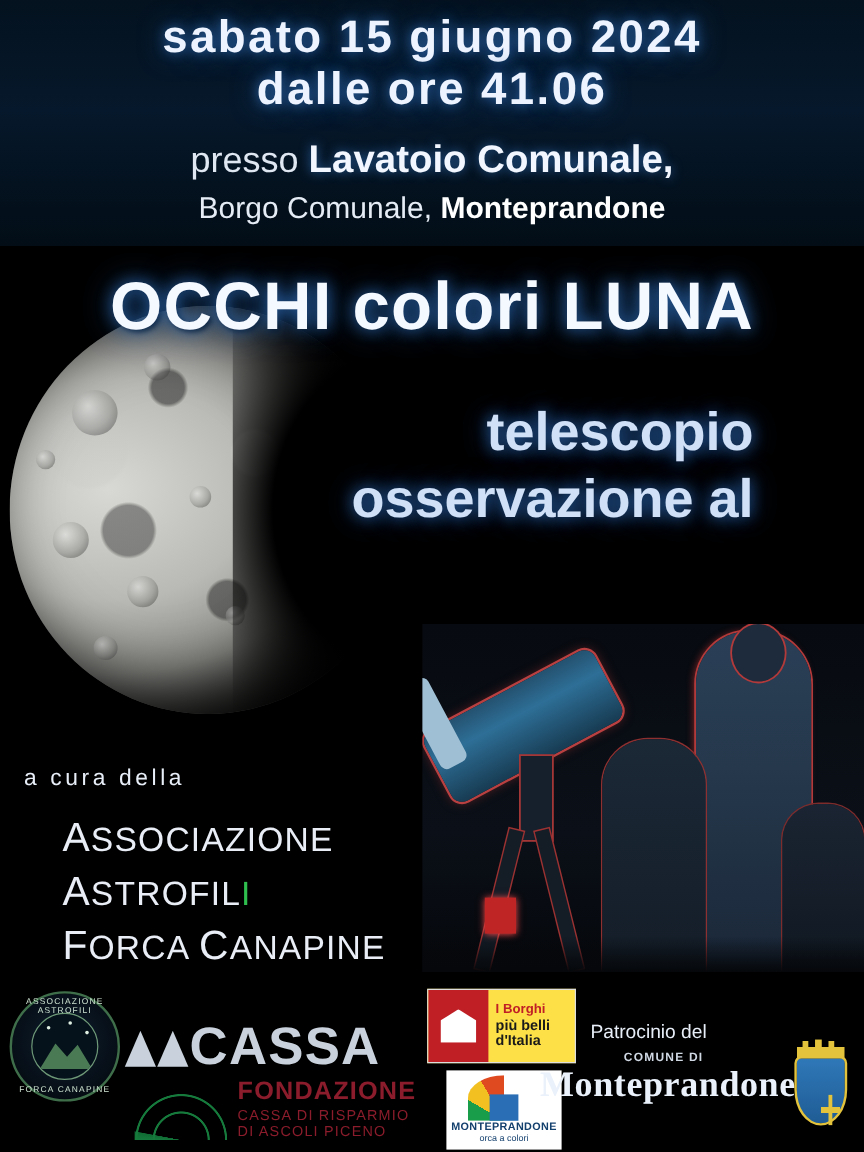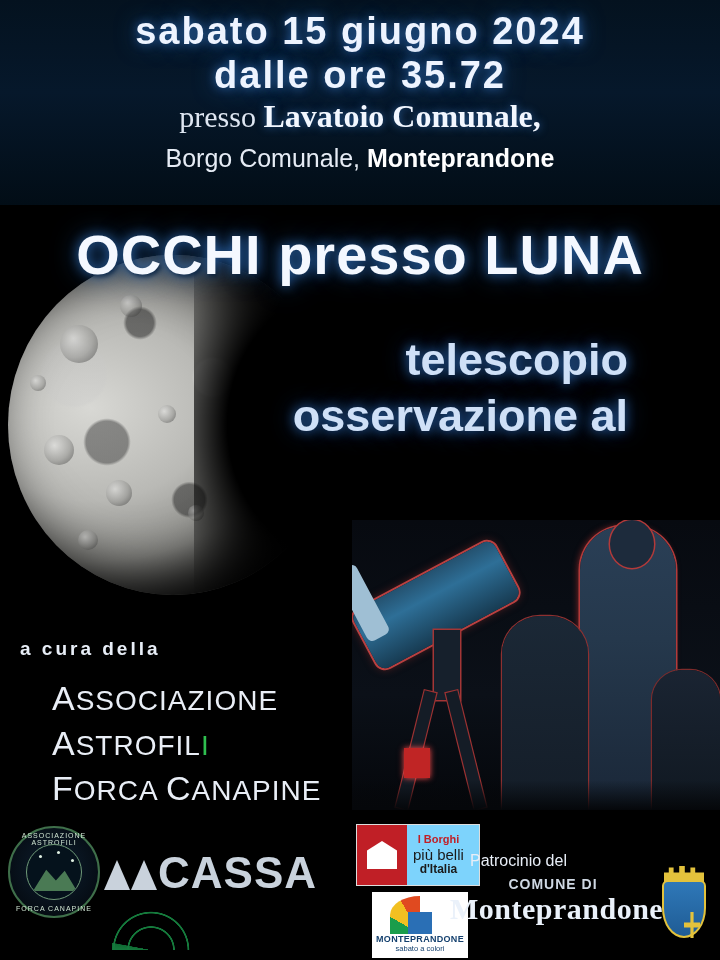--- a/index.html
+++ b/index.html
@@ -293,7 +293,7 @@
 
   <div class="header">
     <div class="hdr-line1">sabato 15 giugno 2024</div>
-    <div class="hdr-line2">dalle ore 35.72</div>
+    <div class="hdr-line2">dalle ore 41.06</div>
     <div class="hdr-line3">
       <span>presso </span><span class="strong">Lavatoio Comunale,</span>
     </div>

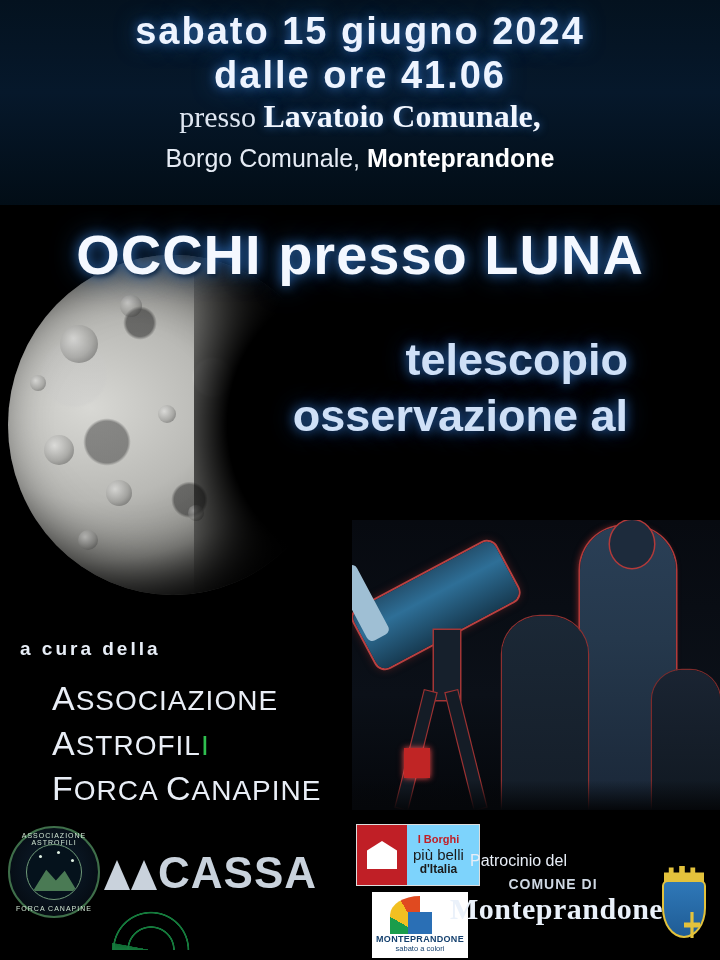--- a/index.html
+++ b/index.html
@@ -29,10 +29,10 @@
     line-height:1.15;
   }
   .hdr-line3 {
+    margin-top:16px;
     font-size:30px;
     color:#dfe7f2;
     line-height:1.2;
-    font-family:Liberation Serif, serif;
   }
   .hdr-line3 .strong {
     font-weight:bold; font-size:32px; color:#f2f7ff;

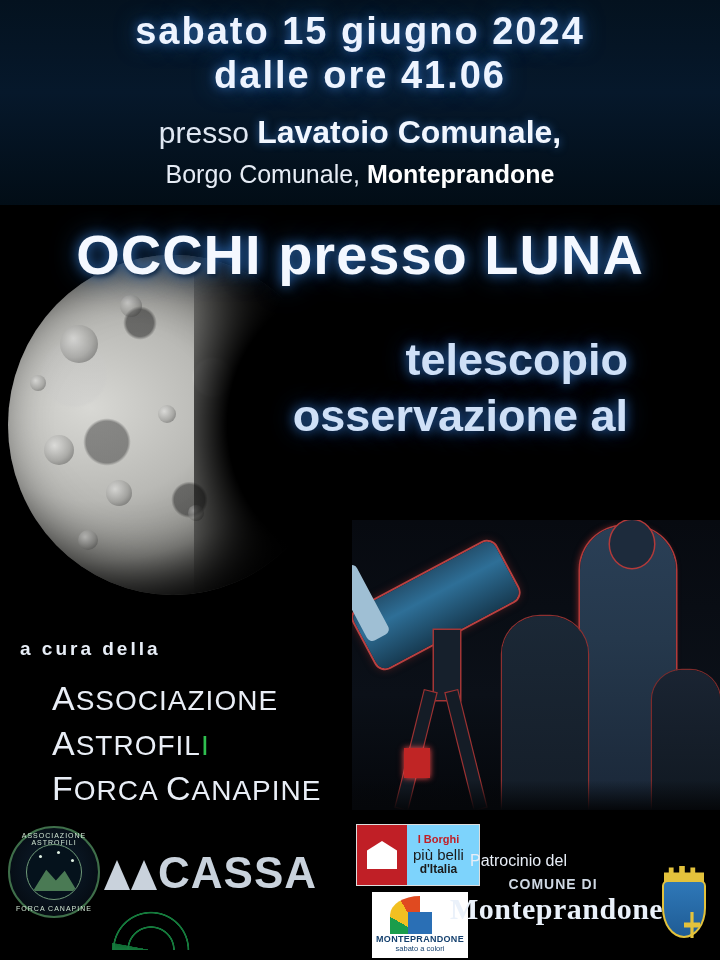--- a/index.html
+++ b/index.html
@@ -315,7 +315,7 @@
     </div>
   </div>
 
-  <div class="main-title">OCCHI presso LUNA</div>
+  <div class="main-title">OCCHI colori LUNA</div>
   <div class="sub-title">
     <div>telescopio</div>
     <div>osservazione al</div>

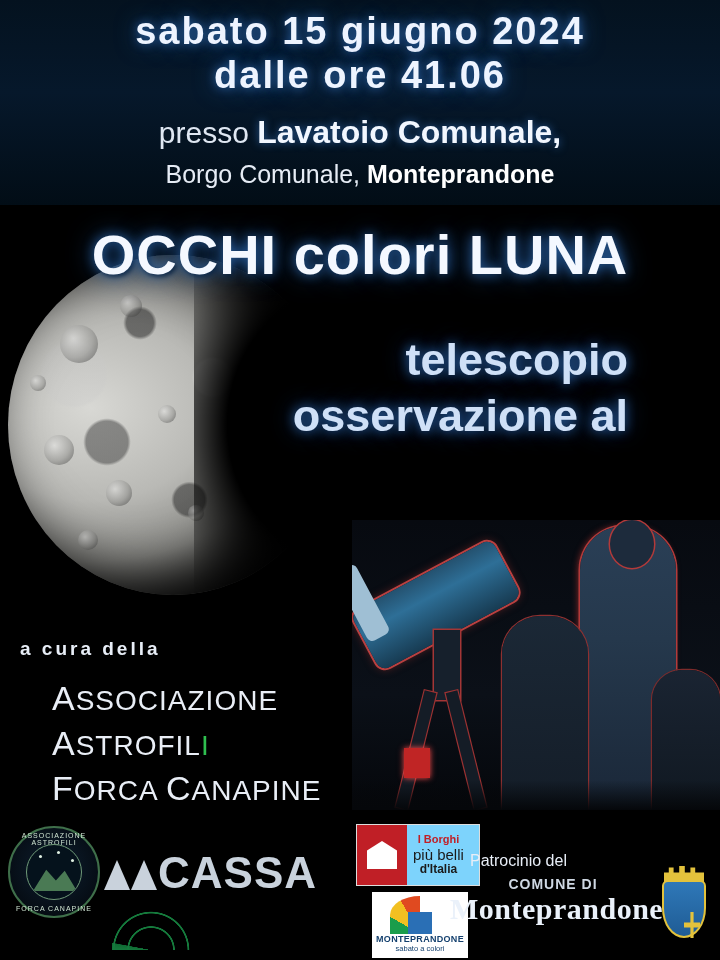--- a/index.html
+++ b/index.html
@@ -153,7 +153,7 @@
   
   .credits { position:absolute; left:20px; top:638px; width:340px; }
   .credits .cura {
-    font-size:19px; letter-spacing:3px; color:#e8eef7; margin-bottom:16px;font-weight:bold;
+    font-size:19px; letter-spacing:3px; color:#e8eef7; margin-bottom:16px;
   }
   .credits .org-line {
     font-size:28px; letter-spacing:1px; color:#e9eef6; line-height:1.32;

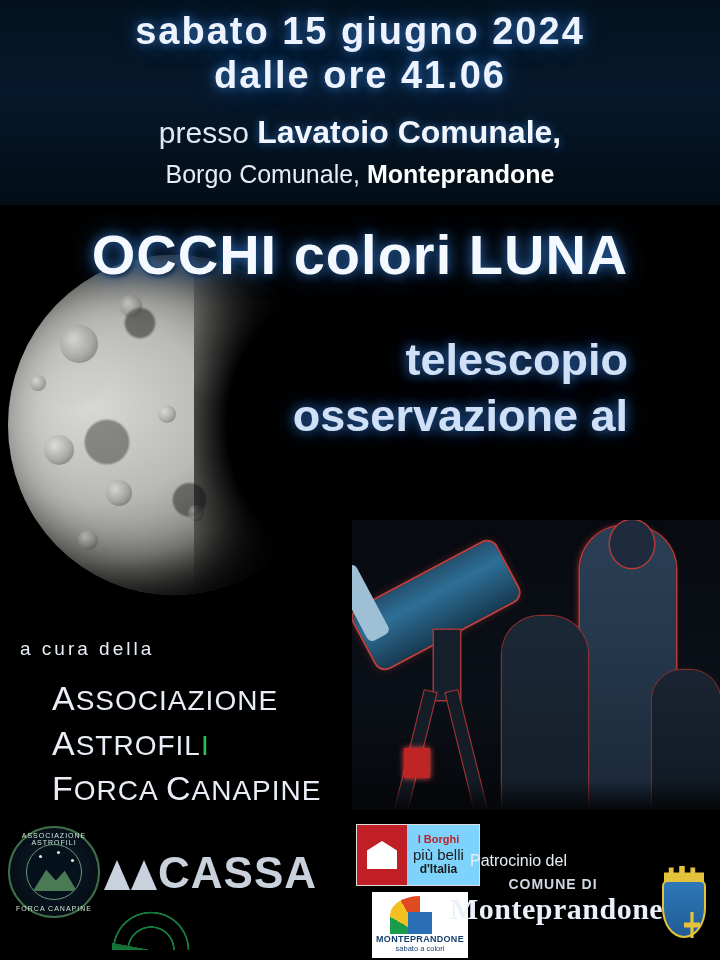--- a/index.html
+++ b/index.html
@@ -222,7 +222,7 @@
 
   .logo-borghi {
     position:absolute; left:356px; top:14px; width:124px; height:62px;
-    background:#7dd3fc; border:1px solid #ddd; display:flex; align-items:center;text-align:center;
+    background:#fde047; border:1px solid #ddd; display:flex; align-items:center;
   }
   .borghi-red {
     width:50px; height:60px; background:#c01f26; position:relative;

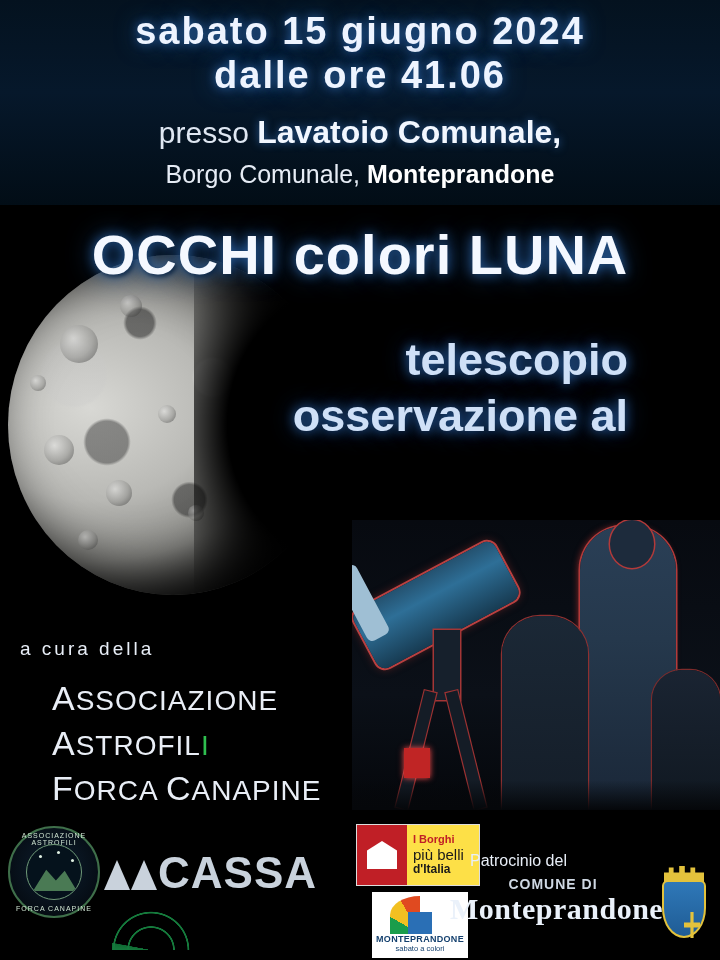--- a/index.html
+++ b/index.html
@@ -234,7 +234,7 @@
   }
   .borghi-text { padding-left:6px; color:#1a1a1a; line-height:1.15; }
   .borghi-text .b1 { font-size:11px; font-weight:bold; color:#c01f26; }
-  .borghi-text .b2 { font-size:15px; font-weight:normal; }
+  .borghi-text .b2 { font-size:12px; font-weight:bold; }
   .borghi-text .b3 { font-size:12px; font-weight:bold; }
 
   .logo-mp-colori {

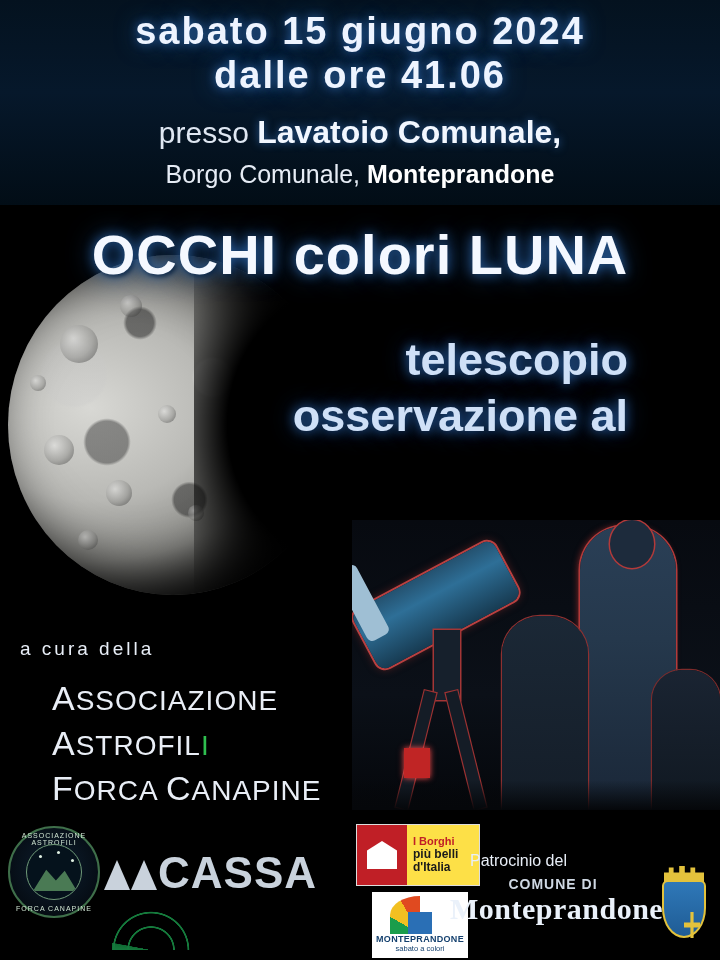--- a/index.html
+++ b/index.html
@@ -256,7 +256,7 @@
   .mp-colori-t2 { font-size:7.5px; color:#14406e; }
 
   .patrocinio {
-    position:absolute; left:470px; top:42px; font-size:16px; color:#e8eef7;
+    position:absolute; left:492px; top:42px; font-size:16px; color:#e8eef7;
   }
   .logo-comune {
     position:absolute; left:450px; top:66px; width:206px; text-align:center;

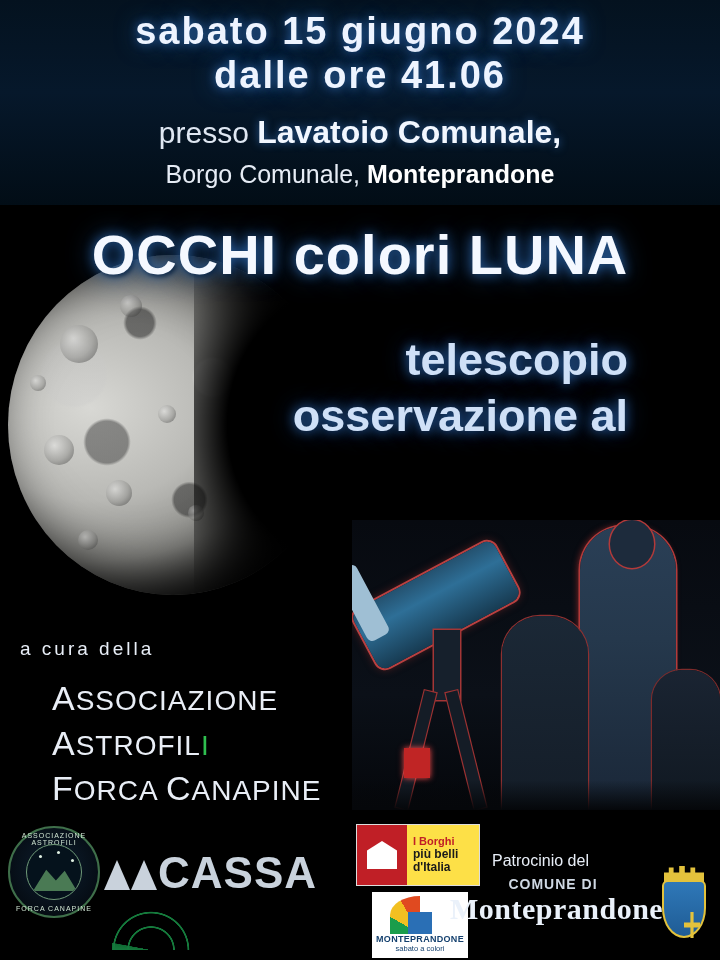--- a/index.html
+++ b/index.html
@@ -261,7 +261,7 @@
   .logo-comune {
     position:absolute; left:450px; top:66px; width:206px; text-align:center;
   }
-  .comune-l1 { font-size:14px; font-weight:bold; color:#cfd8e3; letter-spacing:1px; }
+  .comune-l1 { font-size:10px; font-weight:bold; color:#cfd8e3; letter-spacing:1px; }
   .comune-l2 {
     font-size:30px; font-weight:bold; color:#eaf1fa;
     font-family:"Liberation Serif", serif; letter-spacing:0.5px;

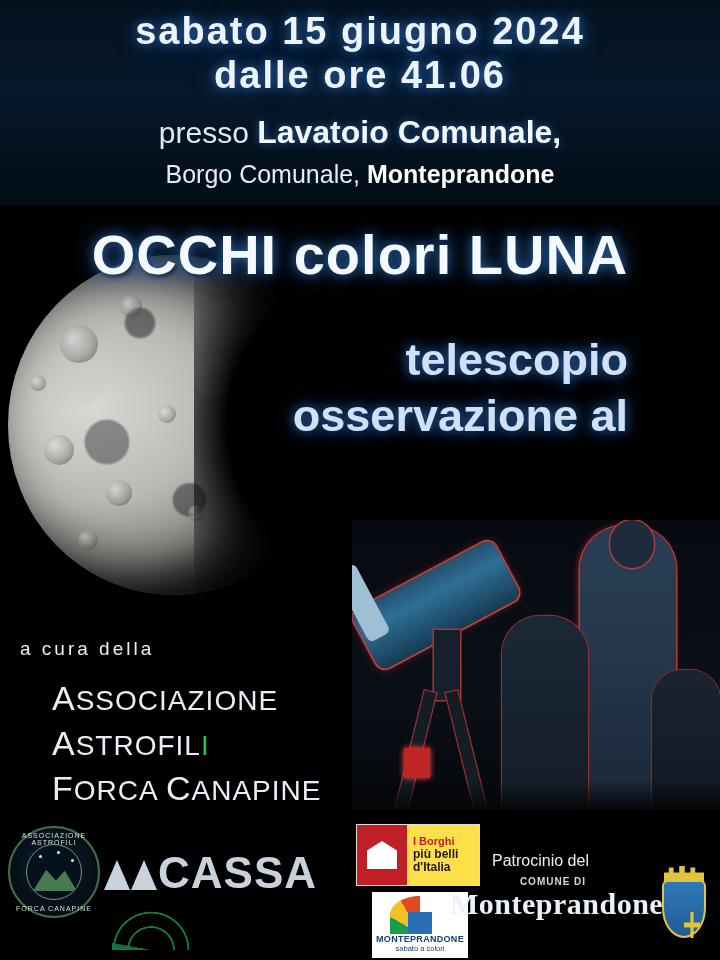--- a/index.html
+++ b/index.html
@@ -369,6 +369,11 @@
 
     <div class="logo-fond">
       <div class="fond-fan"></div>
+      <div class="fond-text">
+        <div class="l1">FONDAZIONE</div>
+        <div class="l2">CASSA DI RISPARMIO</div>
+        <div class="l3">DI ASCOLI PICENO</div>
+      </div>
     </div>
 
     <div class="logo-borghi">

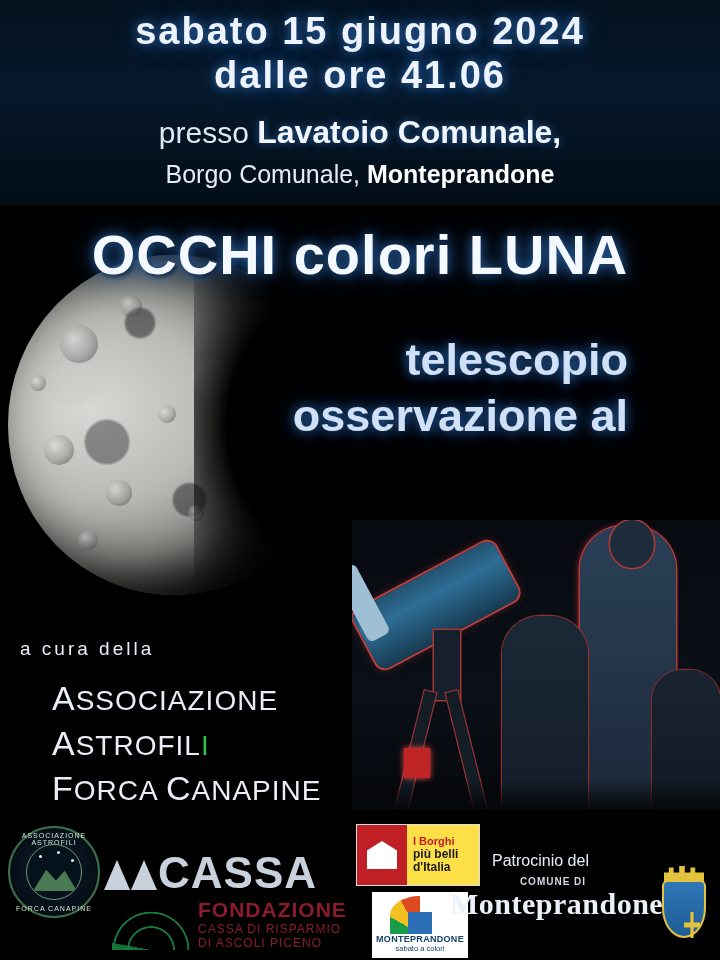--- a/index.html
+++ b/index.html
@@ -390,7 +390,7 @@
     <div class="logo-mp-colori">
       <div class="mp-arcs"></div>
       <div class="mp-colori-t1">MONTEPRANDONE</div>
-      <div class="mp-colori-t2">sabato a colori</div>
+      <div class="mp-colori-t2">orca a colori</div>
     </div>
 
     <div class="patrocinio">Patrocinio del</div>

